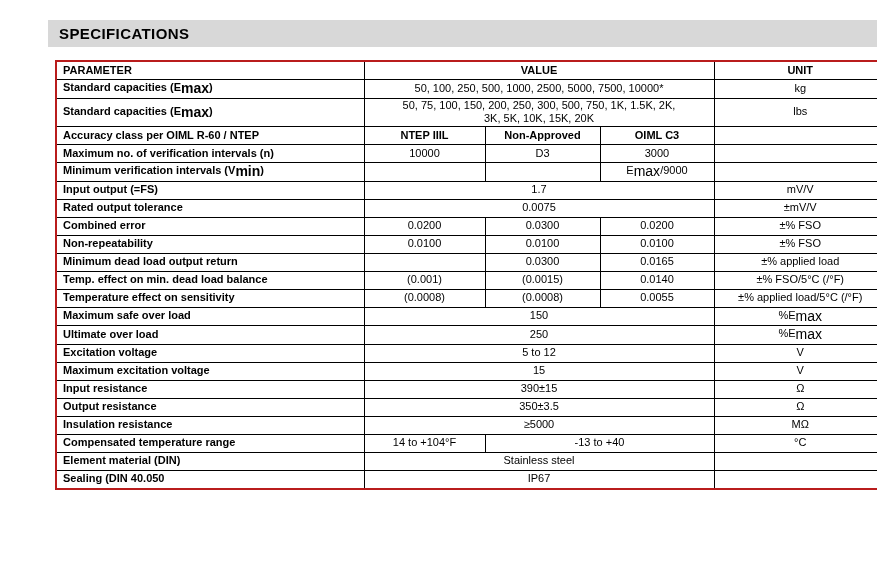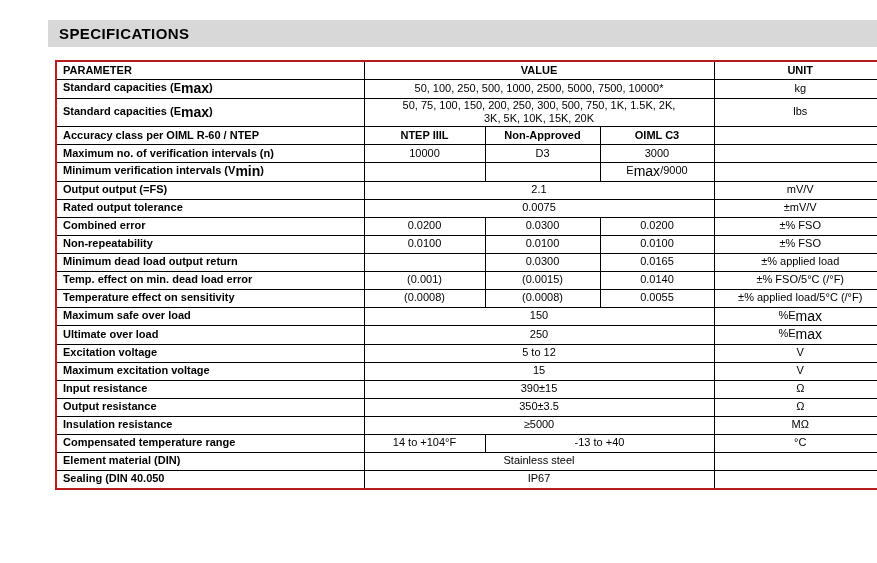--- a/index.html
+++ b/index.html
@@ -114,7 +114,7 @@
           <td></td>
         </tr>
         <tr>
-          <td class="b left">Output output (=FS)</td>
+          <td class="b left">Input output (=FS)</td>
           <td colspan="3">2.1</td>
           <td>mV/V</td>
         </tr>

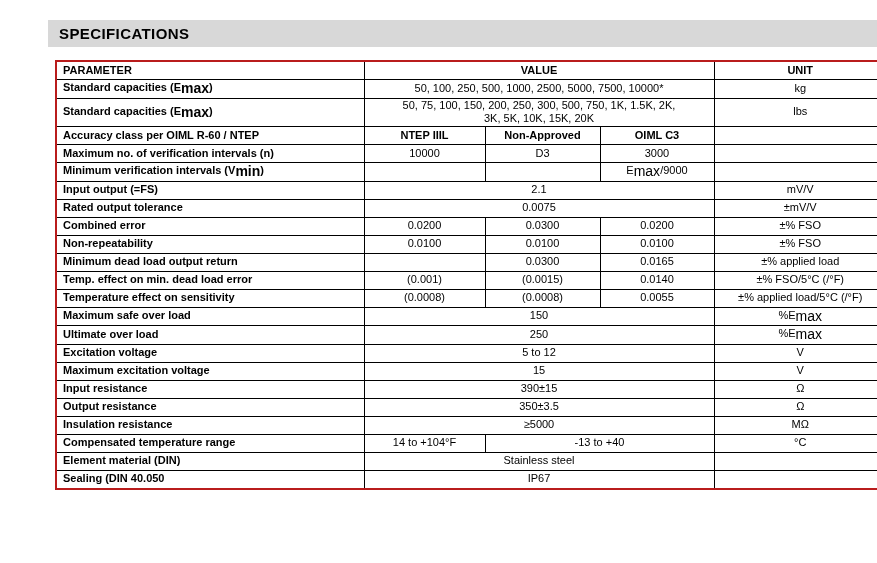--- a/index.html
+++ b/index.html
@@ -115,7 +115,7 @@
         </tr>
         <tr>
           <td class="b left">Input output (=FS)</td>
-          <td colspan="3">2.1</td>
+          <td colspan="3">1.7</td>
           <td>mV/V</td>
         </tr>
         <tr>

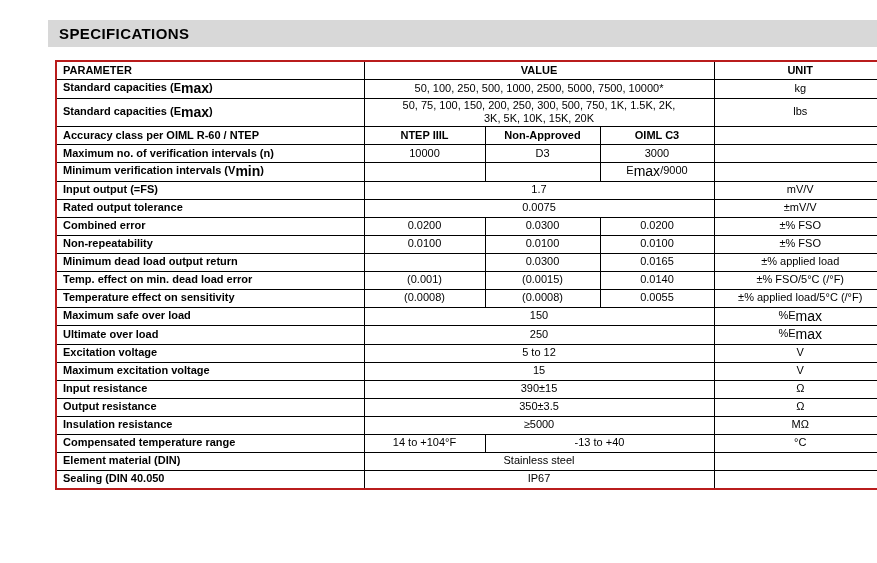--- a/index.html
+++ b/index.html
@@ -145,7 +145,7 @@
           <td>±% applied load</td>
         </tr>
         <tr>
-          <td class="b left">Temp. effect on min. dead load error</td>
+          <td class="b left">Temp. effect on min. dead load balance</td>
           <td>(0.001)</td>
           <td>(0.0015)</td>
           <td>0.0140</td>

